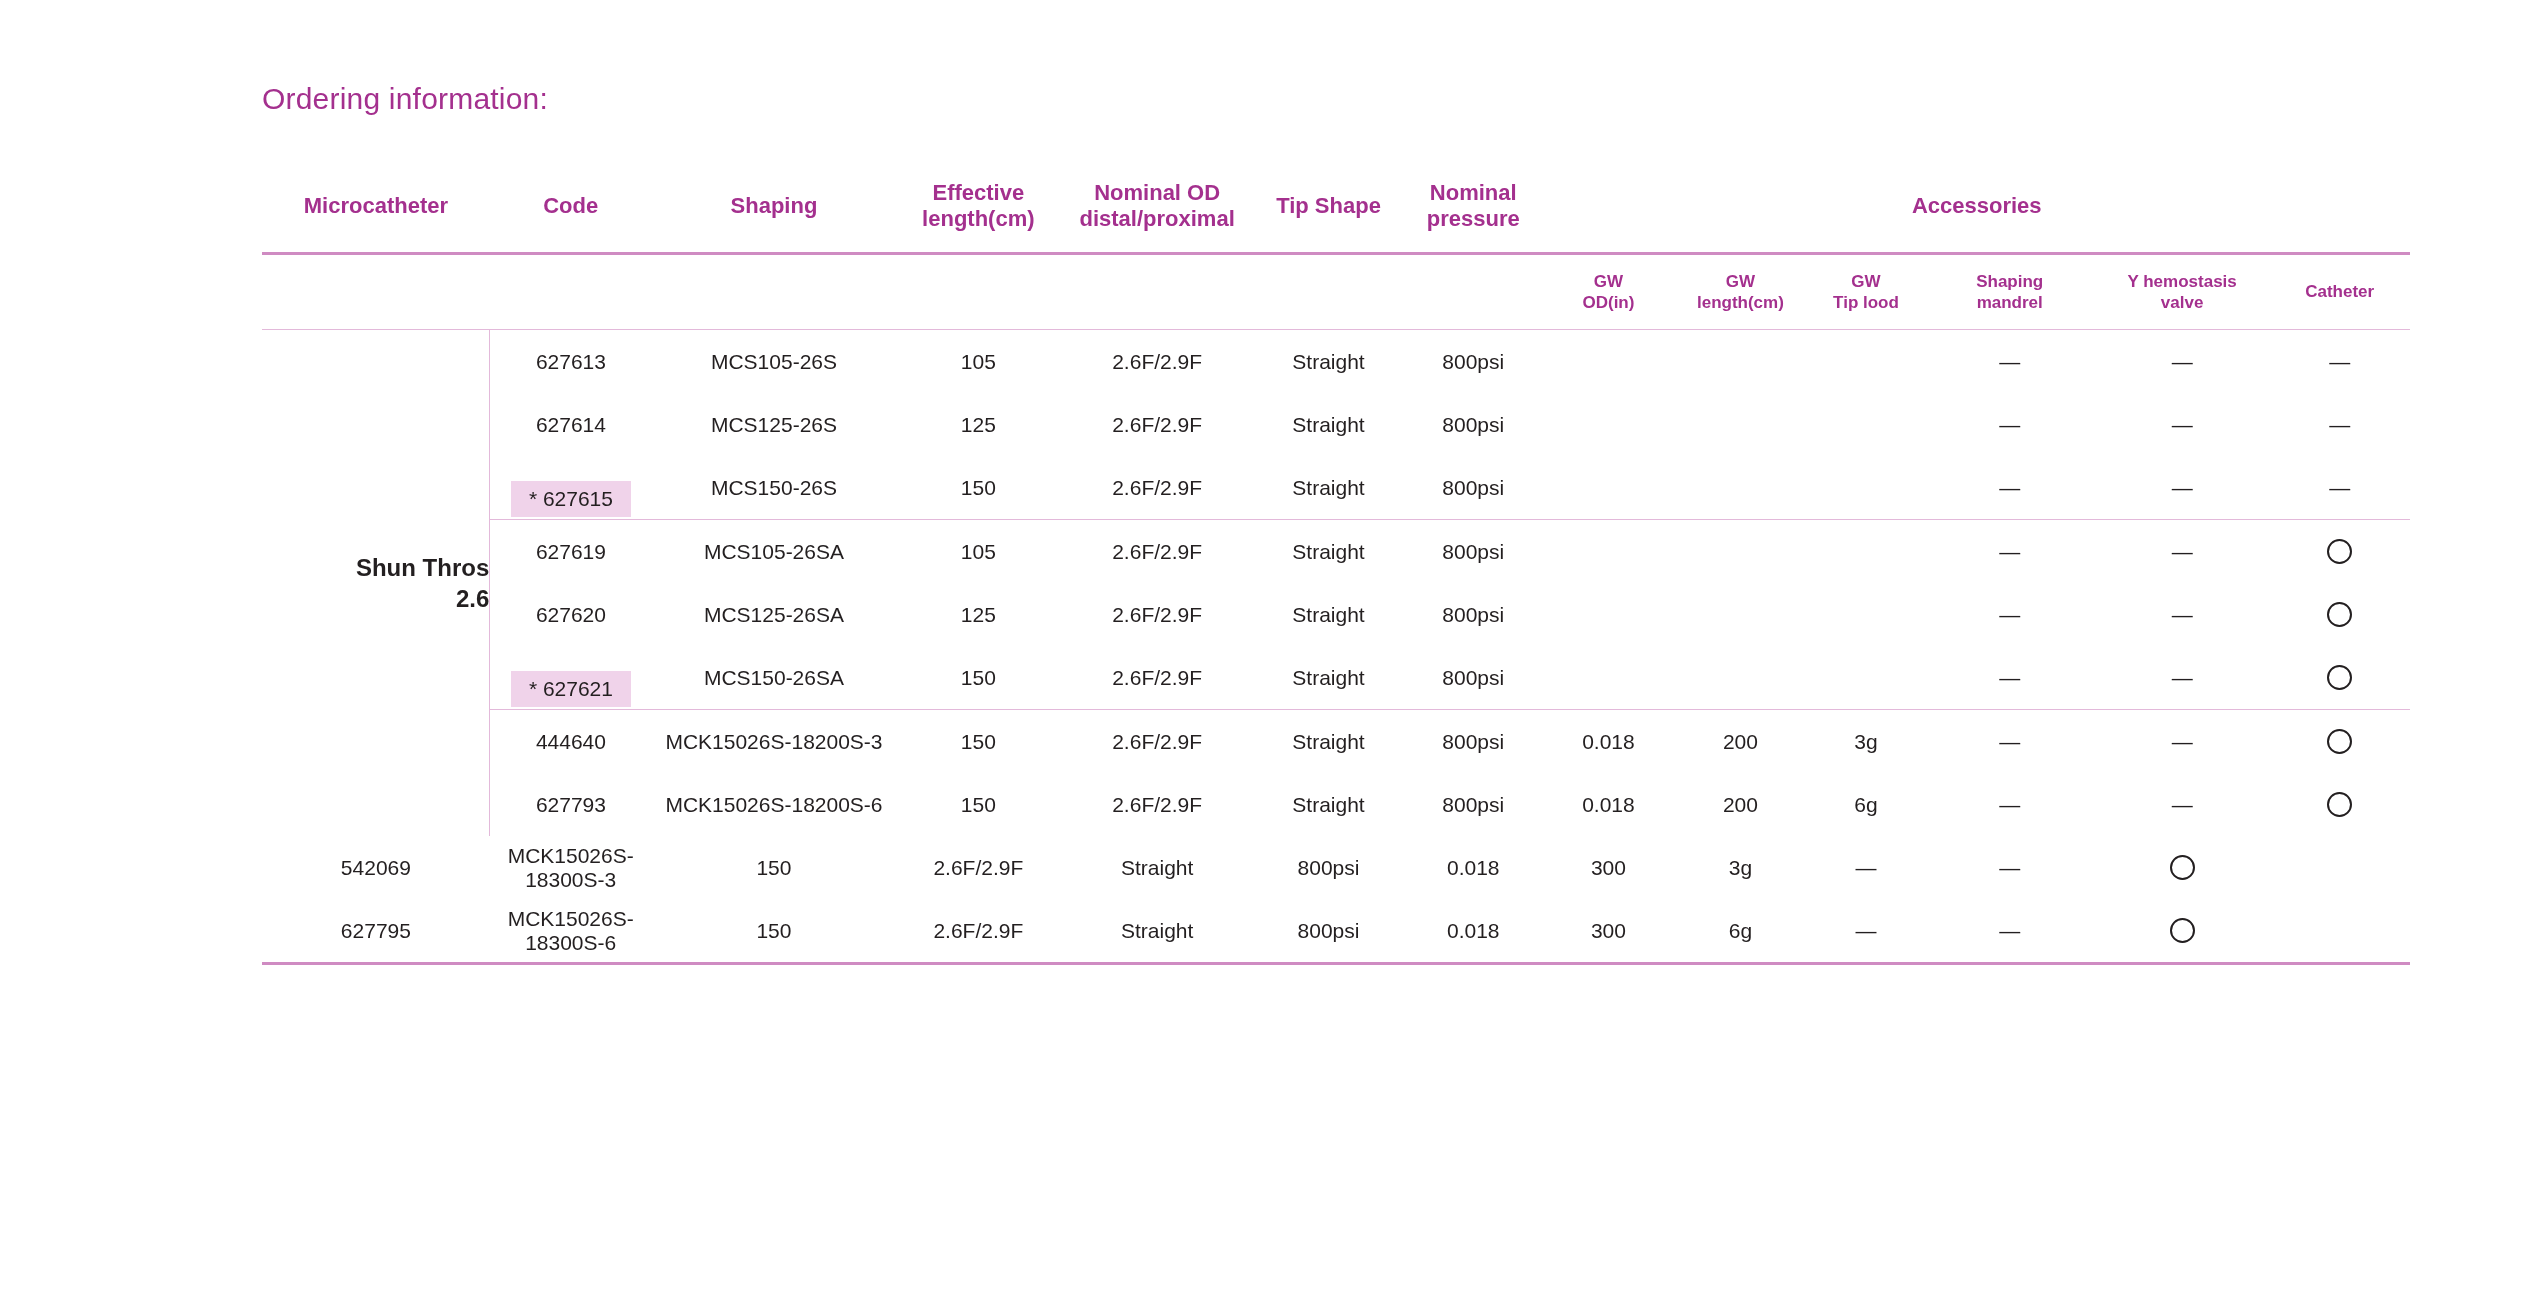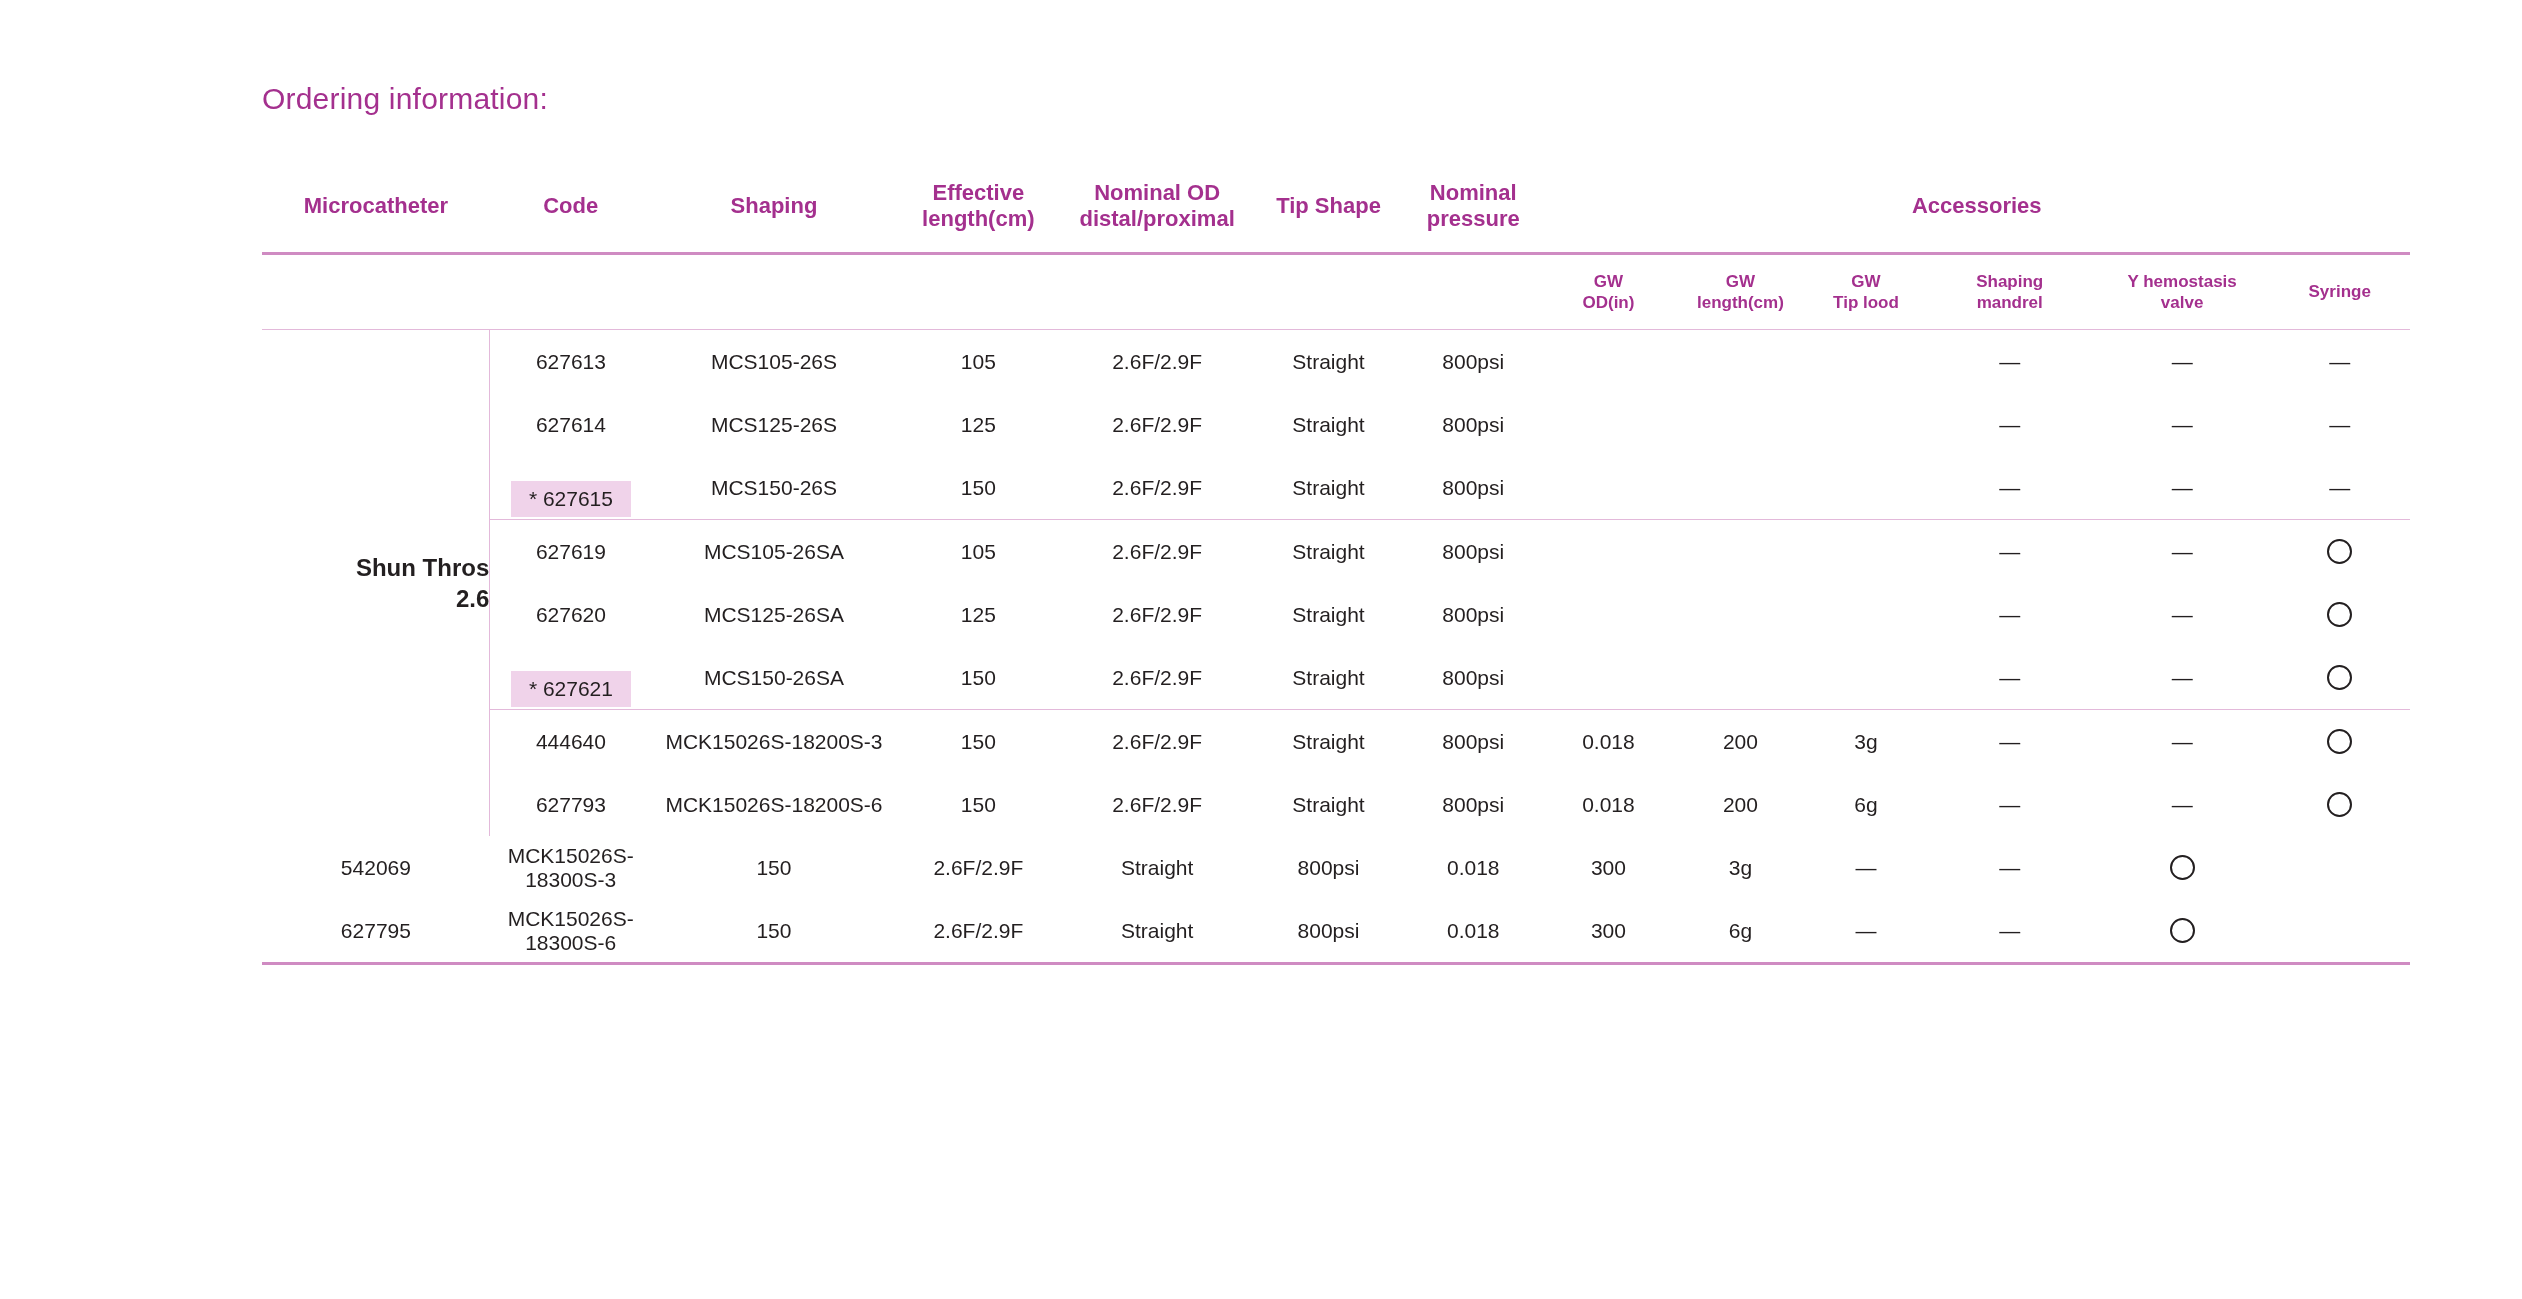--- a/index.html
+++ b/index.html
@@ -210,7 +210,7 @@
             <span>Y hemostasis</span><br>
             <span>valve</span>
           </th>
-          <th>Syringe</th>
+          <th>Catheter</th>
         </tr>
 
         <tr class="rule-thin">

